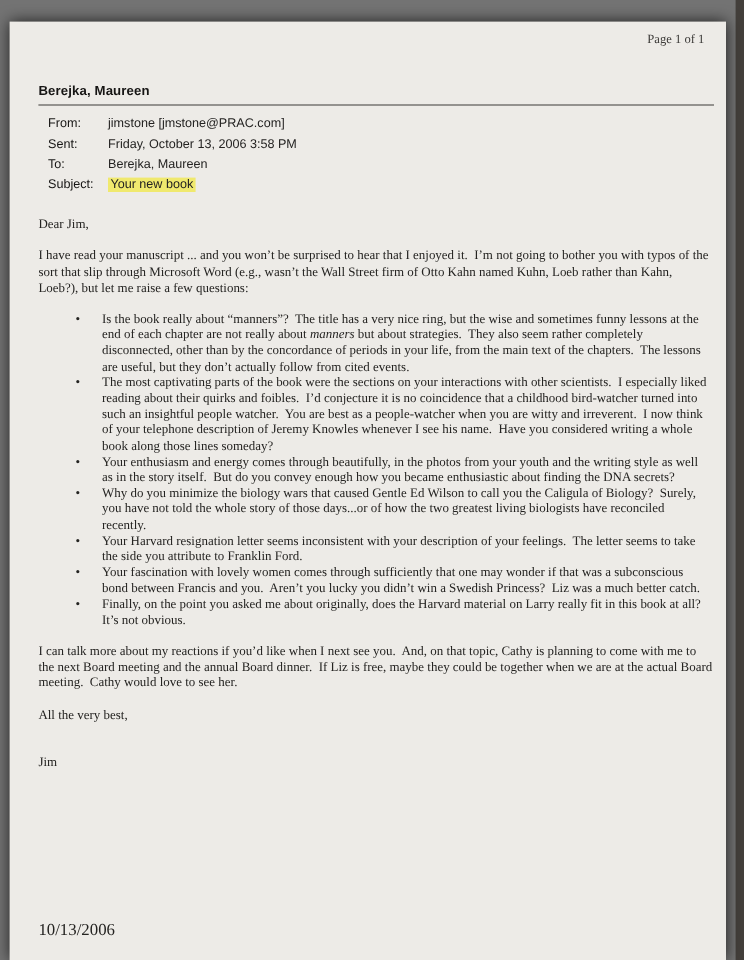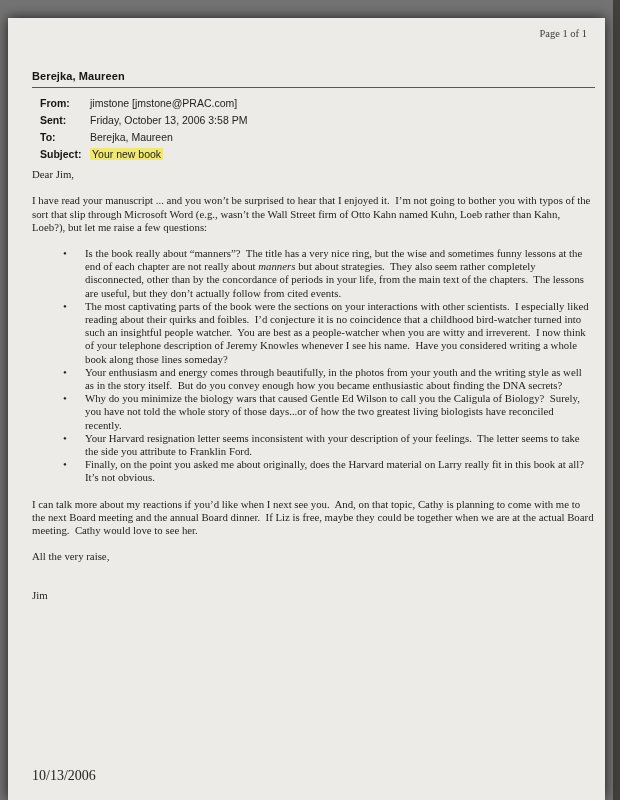--- a/index.html
+++ b/index.html
@@ -28,7 +28,7 @@
 
   .meta { font-family:"Liberation Sans", sans-serif; font-size:10.5px; border-collapse:collapse; margin-left:8px; }
   .meta td { padding:2.4px 0; vertical-align:top; color:#242322; }
-  .meta .label { font-weight:bold; width:50px; color:#161514; }
+  .meta .label { font-weight:normal; width:50px; color:#161514; }
   .hl { background:#f0e96e; padding:0 2px;margin-top:15px; }
 
   .body { font-size:10.8px; line-height:13.2px; margin-top:6px; color:#242321; }

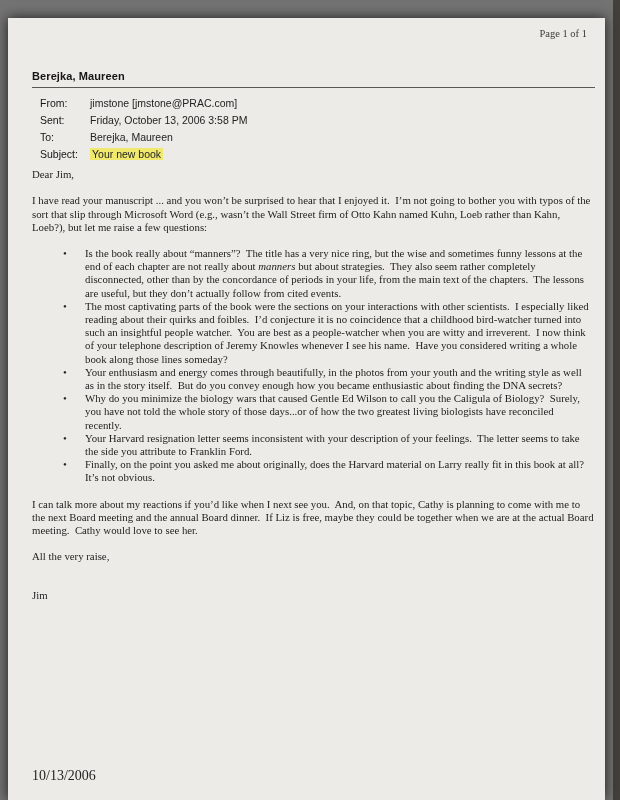--- a/index.html
+++ b/index.html
@@ -31,7 +31,7 @@
   .meta .label { font-weight:normal; width:50px; color:#161514; }
   .hl { background:#f0e96e; padding:0 2px;margin-top:15px; }
 
-  .body { font-size:10.8px; line-height:13.2px; margin-top:6px; color:#242321; }
+  .body { font-size:10.8px; line-height:13.2px; margin-top:19px; color:#242321; }
   .body p { margin:0 0 13px 0; white-space:pre-wrap; }
 
   ul.bullets { margin:0 0 13px 0; list-style:none; }

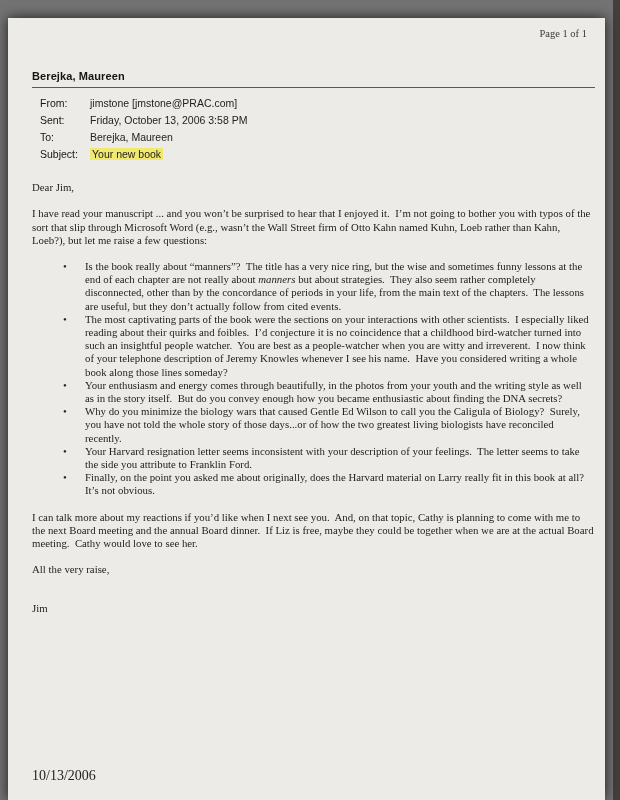--- a/index.html
+++ b/index.html
@@ -90,6 +90,7 @@
           <li>Your enthusiasm and energy comes through beautifully, in the photos from your youth and the writing style as well as in the story itself.  But do you convey enough how you became enthusiastic about finding the DNA secrets?</li>
           <li>Why do you minimize the biology wars that caused Gentle Ed Wilson to call you the Caligula of Biology?  Surely, you have not told the whole story of those days...or of how the two greatest living biologists have reconciled recently.</li>
           <li>Your Harvard resignation letter seems inconsistent with your description of your feelings.  The letter seems to take the side you attribute to Franklin Ford.</li>
+          <li>Your fascination with lovely women comes through sufficiently that one may wonder if that was a subconscious bond between Francis and you.  Aren’t you lucky you didn’t win a Swedish Princess?  Liz was a much better catch.</li>
           <li>Finally, on the point you asked me about originally, does the Harvard material on Larry really fit in this book at all?  It’s not obvious.</li>
         </ul>
 

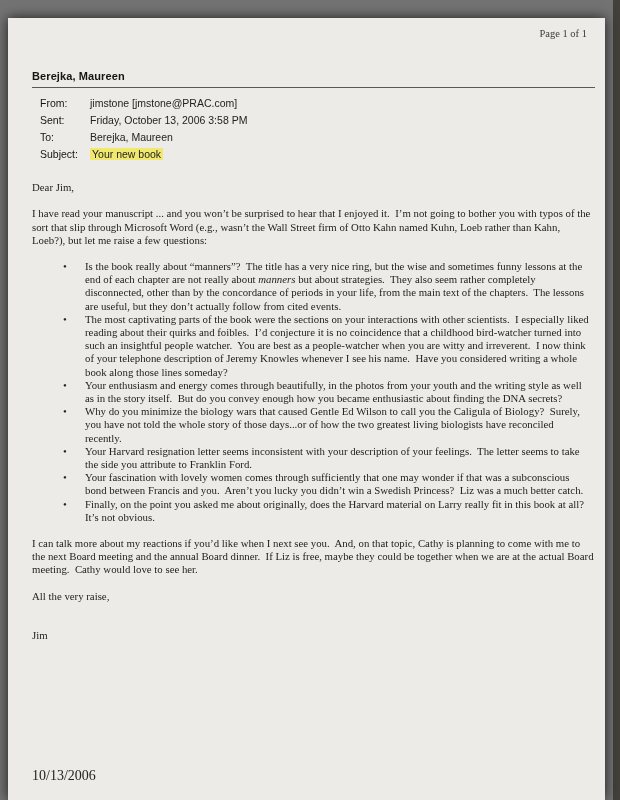--- a/index.html
+++ b/index.html
@@ -96,7 +96,7 @@
 
         <p>I can talk more about my reactions if you’d like when I next see you.  And, on that topic, Cathy is planning to come with me to the next Board meeting and the annual Board dinner.  If Liz is free, maybe they could be together when we are at the actual Board meeting.  Cathy would love to see her.</p>
 
-        <p class="signoff">All the very raise,</p>
+        <p class="signoff">All the very best,</p>
 
         <p>Jim</p>
       </div>

